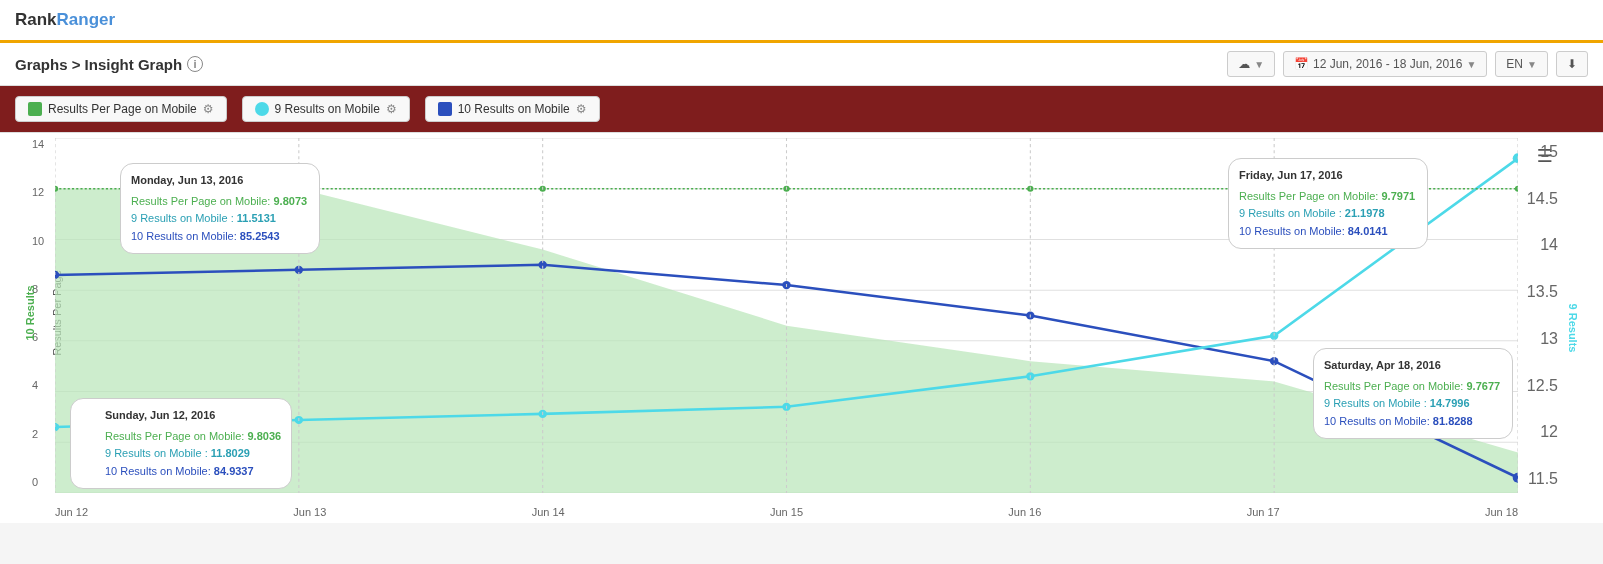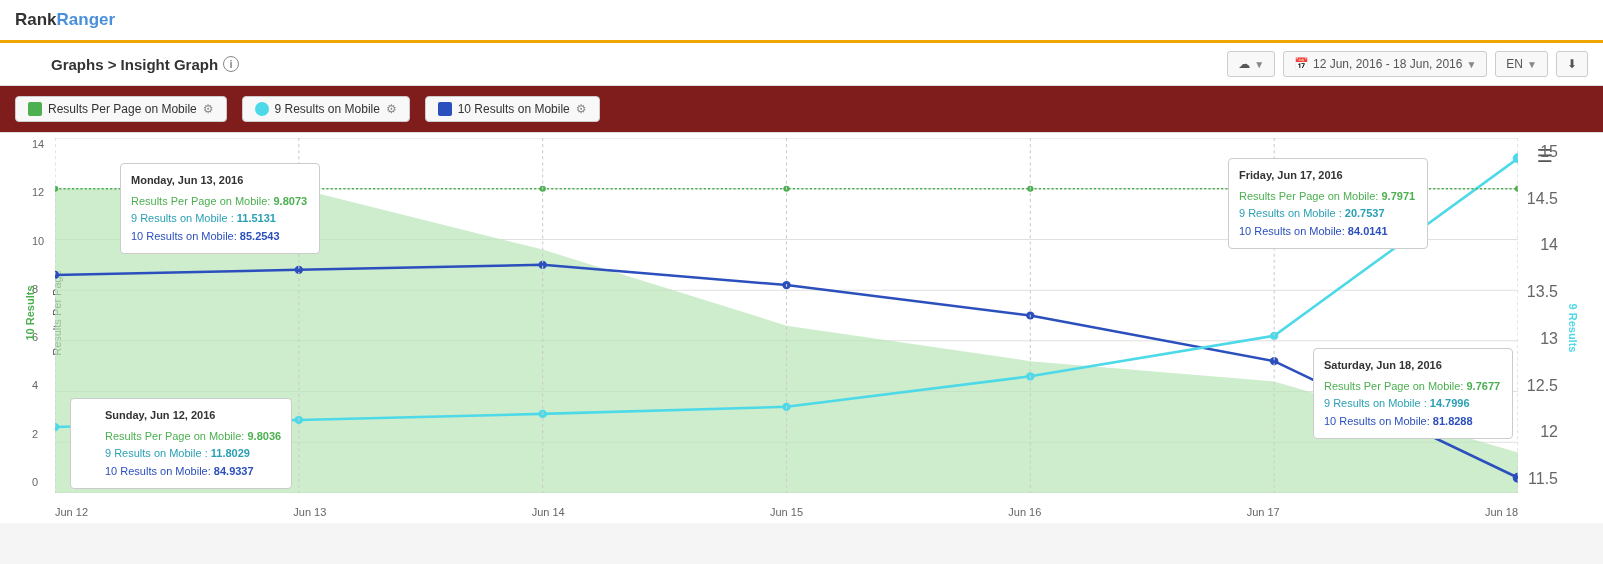--- a/index.html
+++ b/index.html
@@ -25,7 +25,7 @@
       justify-content: space-between;
       border-bottom: 1px solid #ddd;
     }
-    #breadcrumb { font-size: 15px; font-weight: bold; color: #333; display: flex; align-items: center; gap: 5px; margin-left: 36px; }
+    #breadcrumb { font-size: 15px; font-weight: bold; color: #333; display: flex; align-items: center; gap: 5px; }
     #breadcrumb .info-icon { display: inline-block; width: 16px; height: 16px; border-radius: 50%; border: 1px solid #888; text-align: center; line-height: 14px; font-size: 11px; color: #888; cursor: pointer; }
 
     #toolbar-right { display: flex; align-items: center; gap: 8px; }

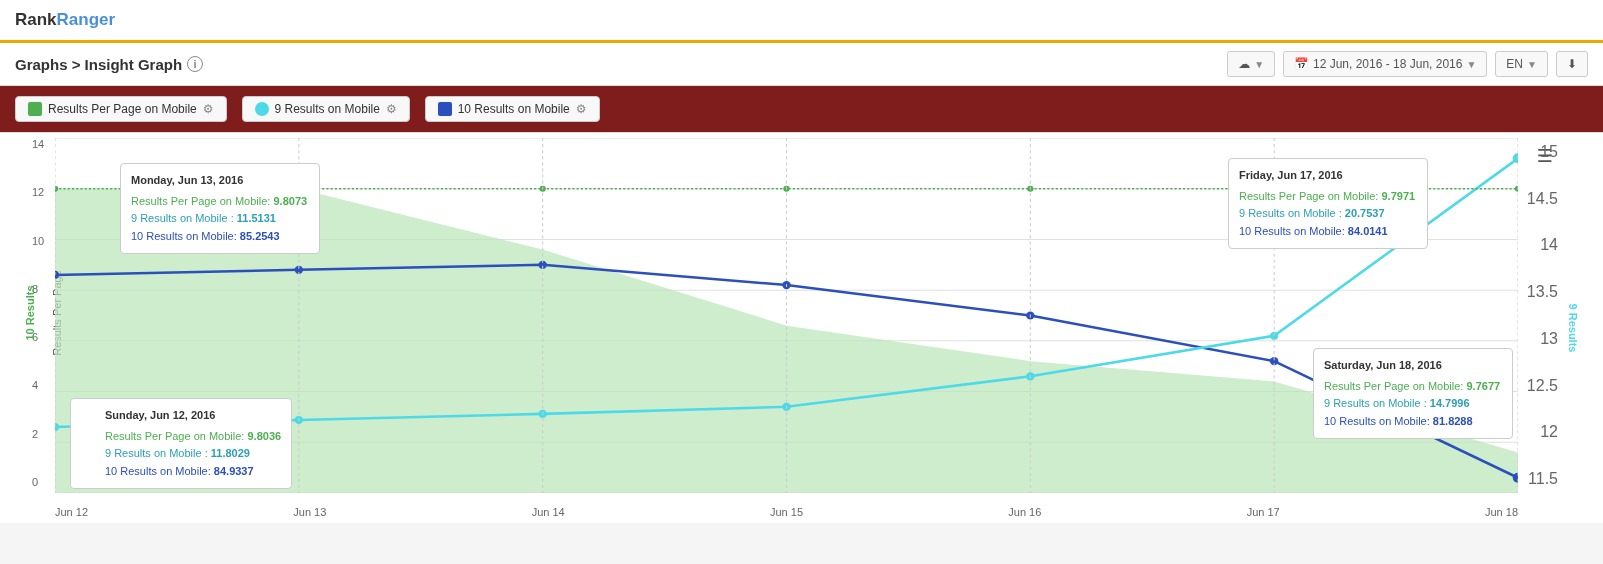--- a/index.html
+++ b/index.html
@@ -119,7 +119,7 @@
       position: absolute;
       background: #fff;
       border: 1px solid #ccc;
-      border-radius: 4px;
+      border-radius: 13px;
       padding: 8px 10px;
       font-size: 11px;
       line-height: 1.6;

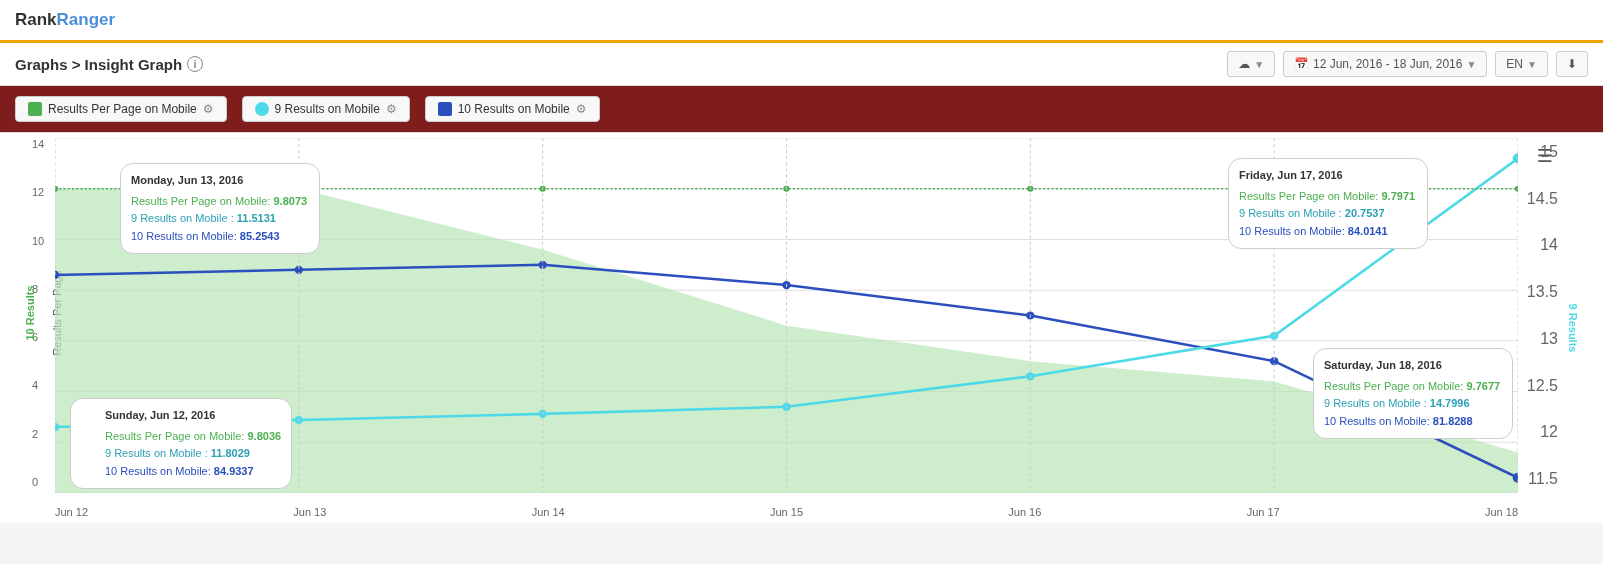--- a/index.html
+++ b/index.html
@@ -304,7 +304,7 @@
   <div class="tooltip-box" style="right: 175px; top: 25px;">
     <div class="tt-date">Friday, Jun 17, 2016</div>
     <div class="tt-green">Results Per Page on Mobile: <strong>9.7971</strong></div>
-    <div class="tt-lightblue">9 Results on Mobile : <strong>20.7537</strong></div>
+    <div class="tt-lightblue">9 Results on Mobile : <strong>21.1978</strong></div>
     <div class="tt-darkblue">10 Results on Mobile: <strong>84.0141</strong></div>
   </div>
 

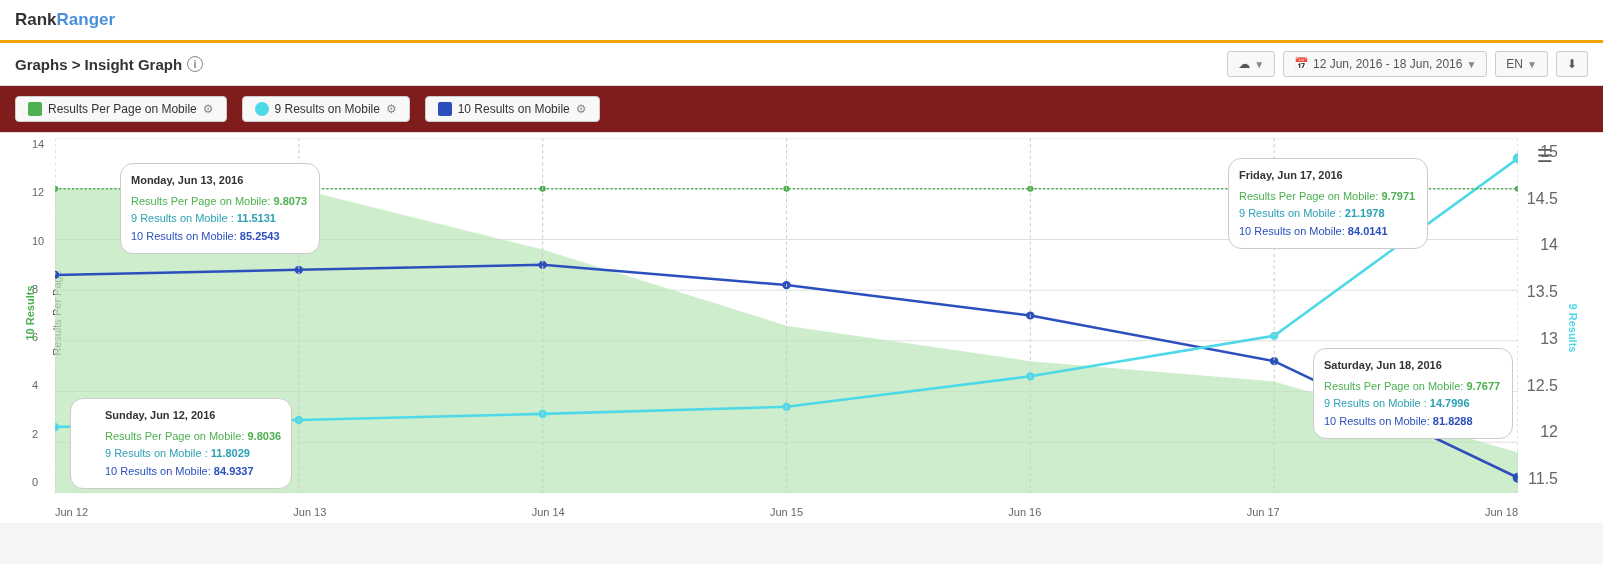--- a/index.html
+++ b/index.html
@@ -309,7 +309,7 @@
   </div>
 
   <div class="tooltip-box" style="right: 90px; top: 215px;">
-    <div class="tt-date">Saturday, Jun 18, 2016</div>
+    <div class="tt-date">Saturday, Apr 18, 2016</div>
     <div class="tt-green">Results Per Page on Mobile: <strong>9.7677</strong></div>
     <div class="tt-lightblue">9 Results on Mobile : <strong>14.7996</strong></div>
     <div class="tt-darkblue">10 Results on Mobile: <strong>81.8288</strong></div>

